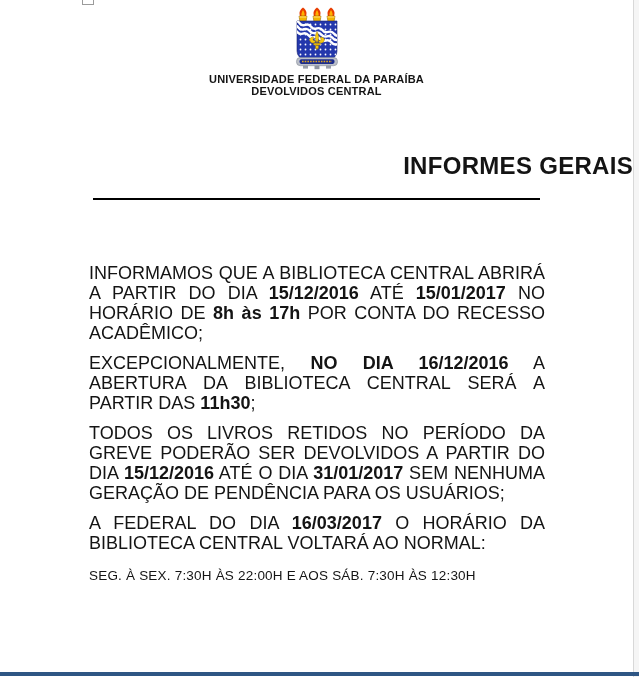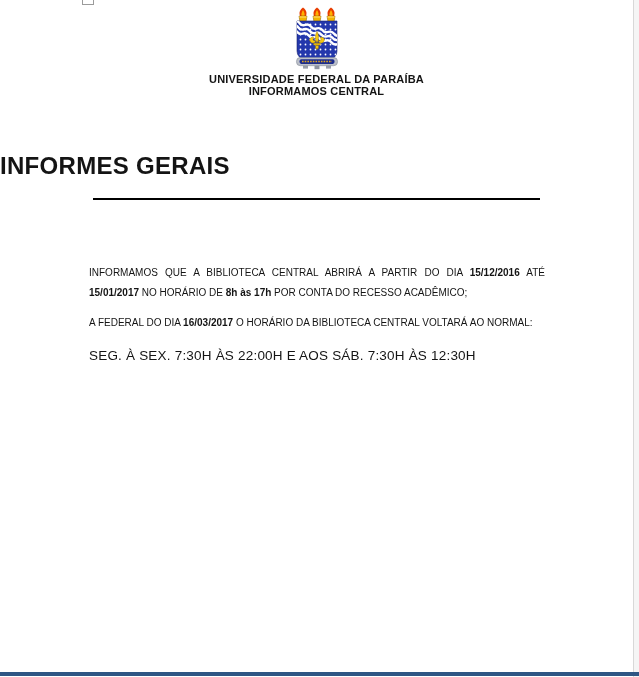--- a/index.html
+++ b/index.html
@@ -95,7 +95,7 @@
       </svg>
     </span>
     <div class="org-line1">UNIVERSIDADE FEDERAL DA PARAÍBA</div>
-    <div class="org-line2">INFORMAMOS CENTRAL</div>
+    <div class="org-line2">DEVOLVIDOS CENTRAL</div>
   </div>
 
   <div class="notice-title">INFORMES GERAIS</div>

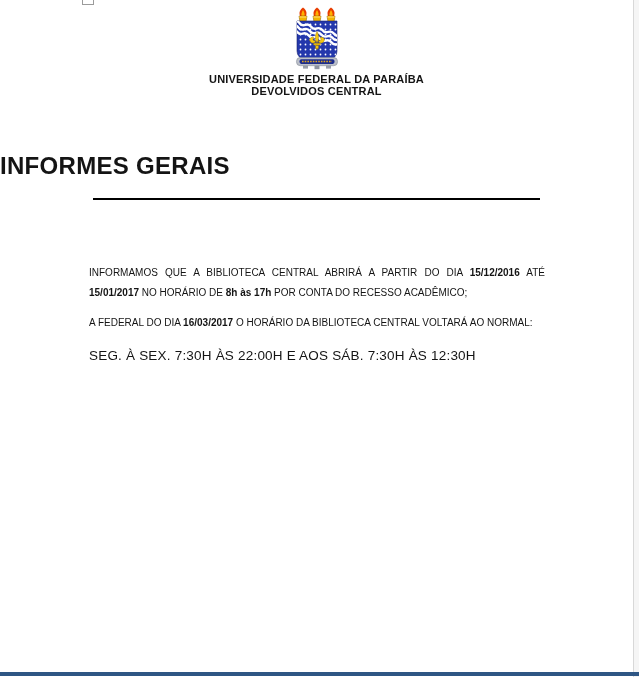--- a/index.html
+++ b/index.html
@@ -23,7 +23,7 @@
   .org-line1 { margin-top: 3px; font-size: 11px; line-height: 12px; font-weight: bold; letter-spacing: 0.2px; }
   .org-line2 { font-size: 11px; line-height: 12px; font-weight: bold; letter-spacing: 0.2px; }
   .notice-title {
-    margin-top: 55px; text-align: left;
+    margin-top: 55px; text-align: right;
     font-size: 24px; line-height: 28px; font-weight: bold; letter-spacing: 0.3px;
   }
   .title-rule { margin: 18px 0 0 93px; width: 447px; height: 2px; background: #000; }

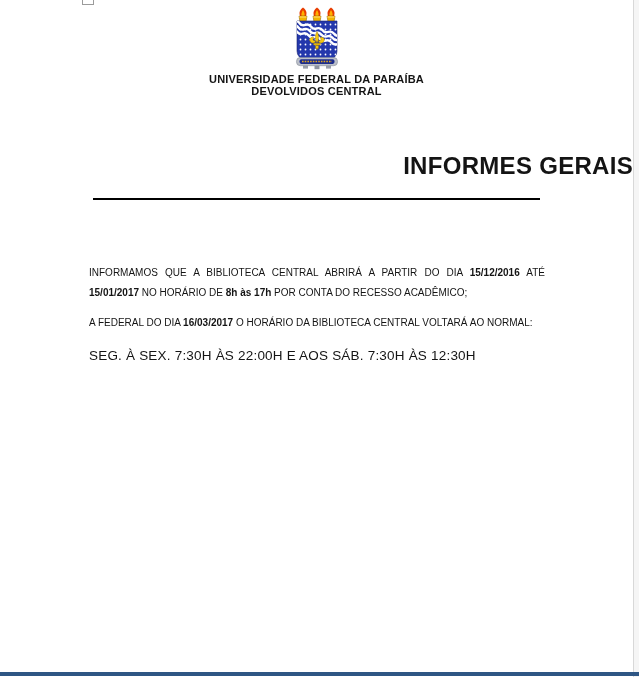--- a/index.html
+++ b/index.html
@@ -29,7 +29,7 @@
   .title-rule { margin: 18px 0 0 93px; width: 447px; height: 2px; background: #000; }
   .content { margin: 63px 0 0 89px; width: 456px; }
   .content p.para {
-    font-size: 10px; line-height: 20px; margin: 0 0 10px 0;
+    font-size: 18px; line-height: 20px; margin: 0 0 10px 0;
     text-align: justify; text-justify: inter-word;
   }
   .content p.para .b { font-weight: bold; }

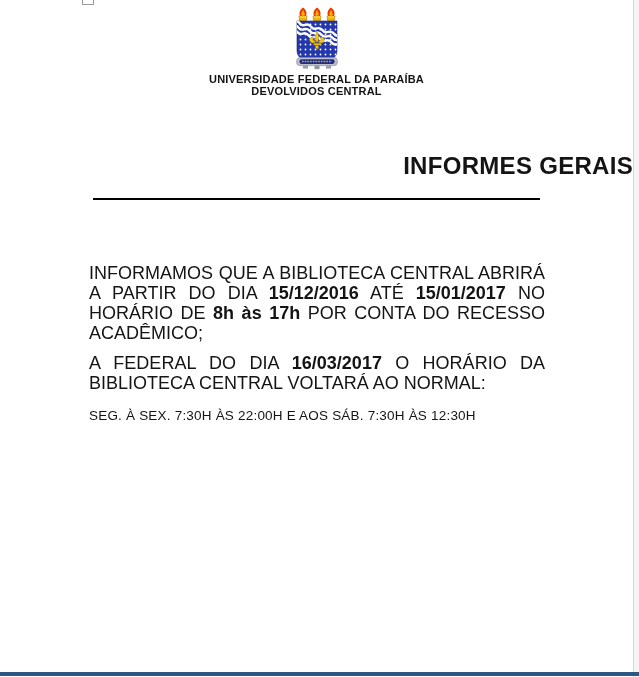--- a/index.html
+++ b/index.html
@@ -104,6 +104,7 @@
   <div class="content">
     <div id="paragraphs">
         <p class="para"><span>INFORMAMOS QUE A BIBLIOTECA CENTRAL ABRIRÁ A PARTIR DO DIA </span><span class="b">15/12/2016</span><span> ATÉ </span><span class="b">15/01/2017</span><span> NO HORÁRIO DE </span><span class="b">8h às 17h</span><span> POR CONTA DO RECESSO ACADÊMICO;</span></p>
+        <p class="para"><span>EXCEPCIONALMENTE, </span><span class="b">NO DIA 16/12/2016</span><span> A ABERTURA DA BIBLIOTECA CENTRAL SERÁ A PARTIR DAS </span><span class="b">11h30</span><span>;</span></p>
         <p class="para"><span>A FEDERAL DO DIA </span><span class="b">16/03/2017</span><span> O HORÁRIO DA BIBLIOTECA CENTRAL VOLTARÁ AO NORMAL:</span></p>
       </div>
     <div class="schedule">SEG. À SEX. 7:30H ÀS 22:00H E AOS SÁB. 7:30H ÀS 12:30H</div>

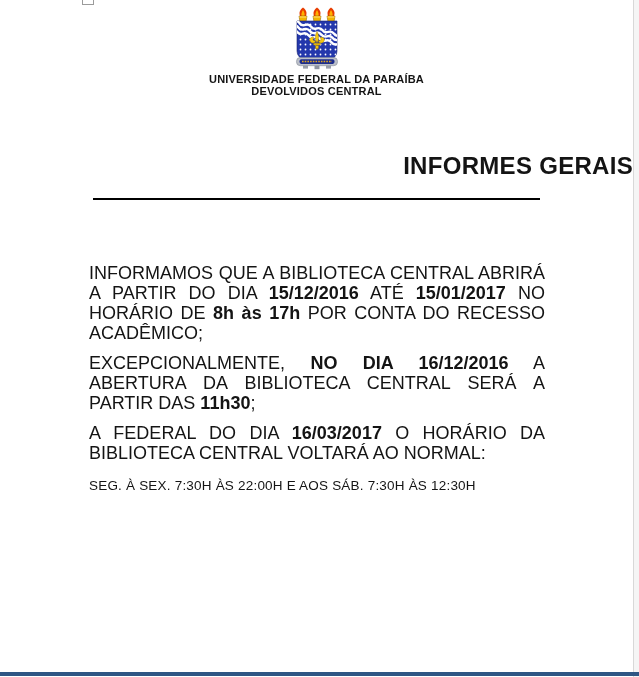--- a/index.html
+++ b/index.html
@@ -105,6 +105,7 @@
     <div id="paragraphs">
         <p class="para"><span>INFORMAMOS QUE A BIBLIOTECA CENTRAL ABRIRÁ A PARTIR DO DIA </span><span class="b">15/12/2016</span><span> ATÉ </span><span class="b">15/01/2017</span><span> NO HORÁRIO DE </span><span class="b">8h às 17h</span><span> POR CONTA DO RECESSO ACADÊMICO;</span></p>
         <p class="para"><span>EXCEPCIONALMENTE, </span><span class="b">NO DIA 16/12/2016</span><span> A ABERTURA DA BIBLIOTECA CENTRAL SERÁ A PARTIR DAS </span><span class="b">11h30</span><span>;</span></p>
+        <p class="para"><span>TODOS OS LIVROS RETIDOS NO PERÍODO DA GREVE PODERÃO SER DEVOLVIDOS A PARTIR DO DIA </span><span class="b">15/12/2016</span><span> ATÉ O DIA </span><span class="b">31/01/2017</span><span> SEM NENHUMA GERAÇÃO DE PENDÊNCIA PARA OS USUÁRIOS;</span></p>
         <p class="para"><span>A FEDERAL DO DIA </span><span class="b">16/03/2017</span><span> O HORÁRIO DA BIBLIOTECA CENTRAL VOLTARÁ AO NORMAL:</span></p>
       </div>
     <div class="schedule">SEG. À SEX. 7:30H ÀS 22:00H E AOS SÁB. 7:30H ÀS 12:30H</div>

